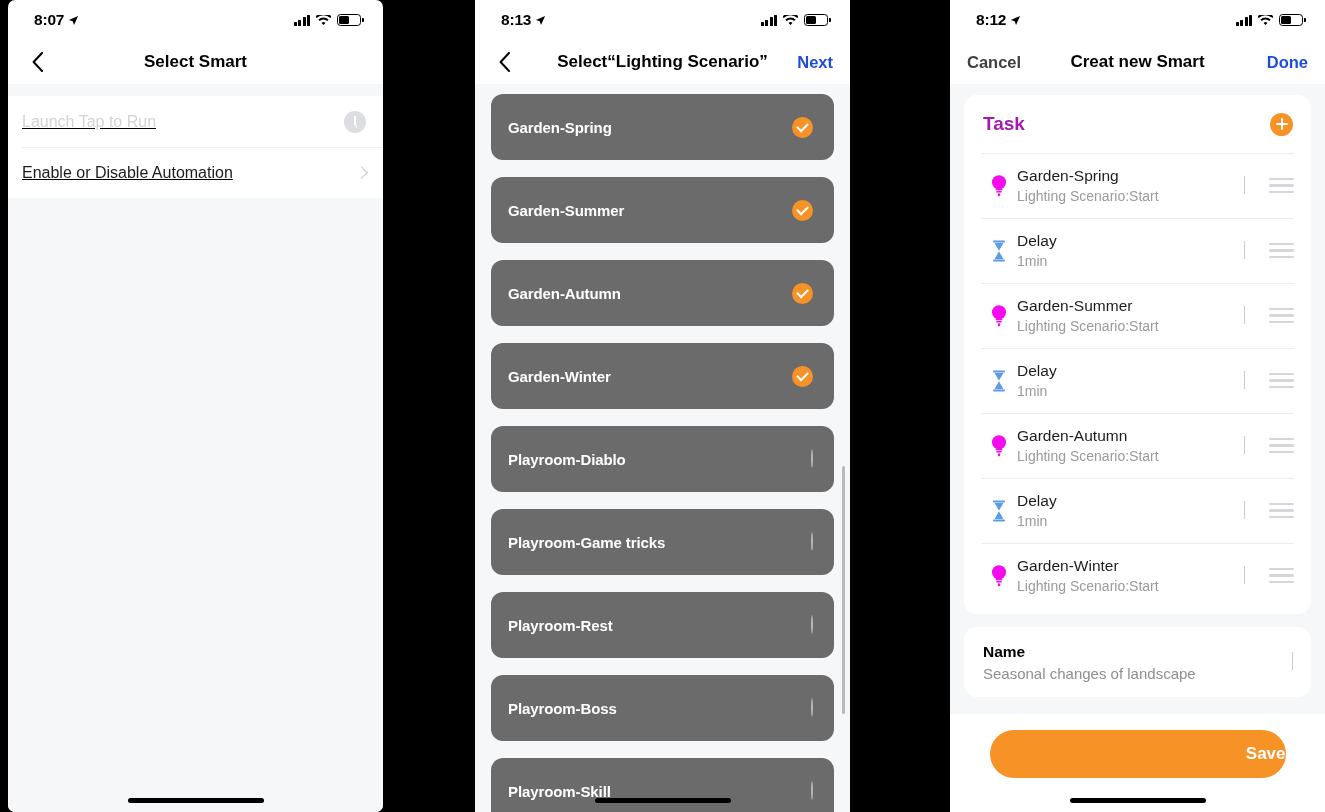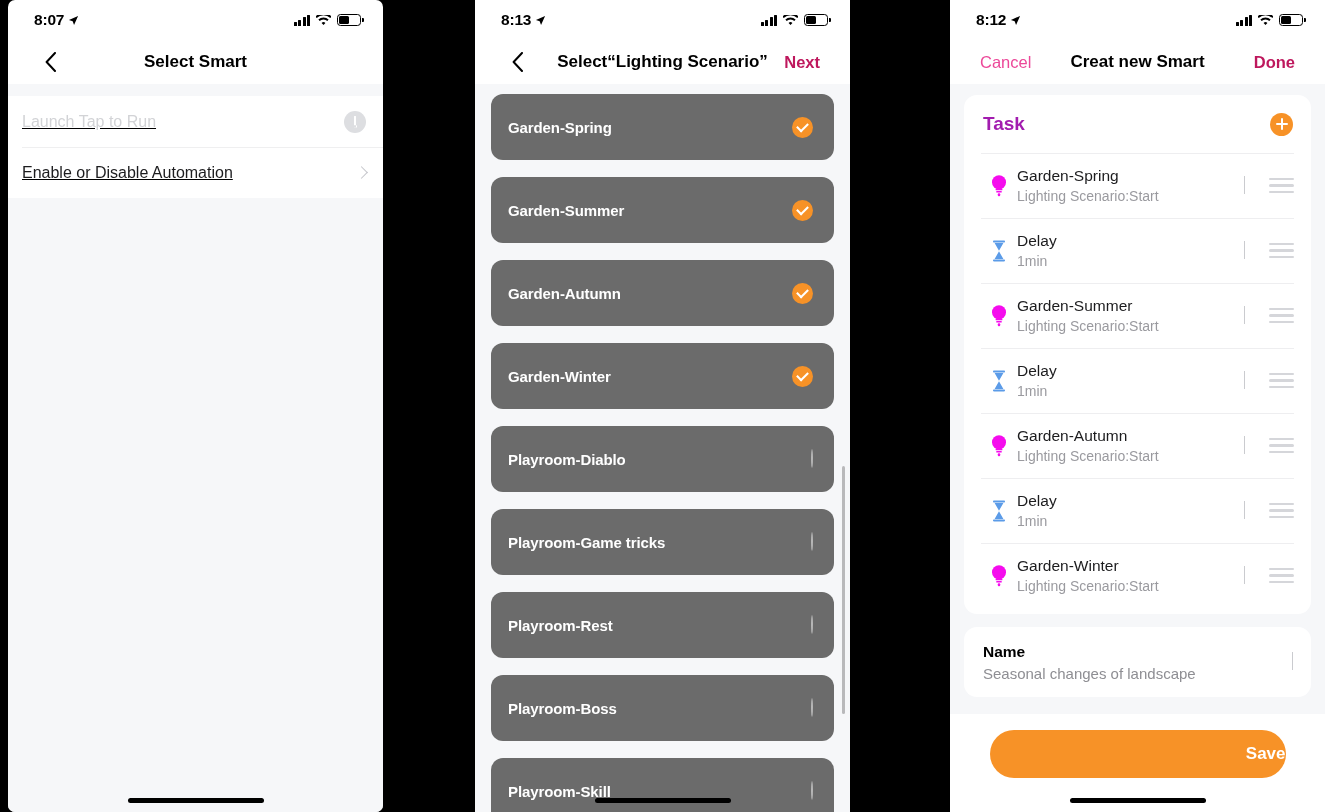--- a/index.html
+++ b/index.html
@@ -79,7 +79,7 @@
     display: flex;
     align-items: center;
     background: #ffffff;
-    padding: 0 30px;
+    padding: 0 17px;
   }
   .nav-title {
     position: absolute;

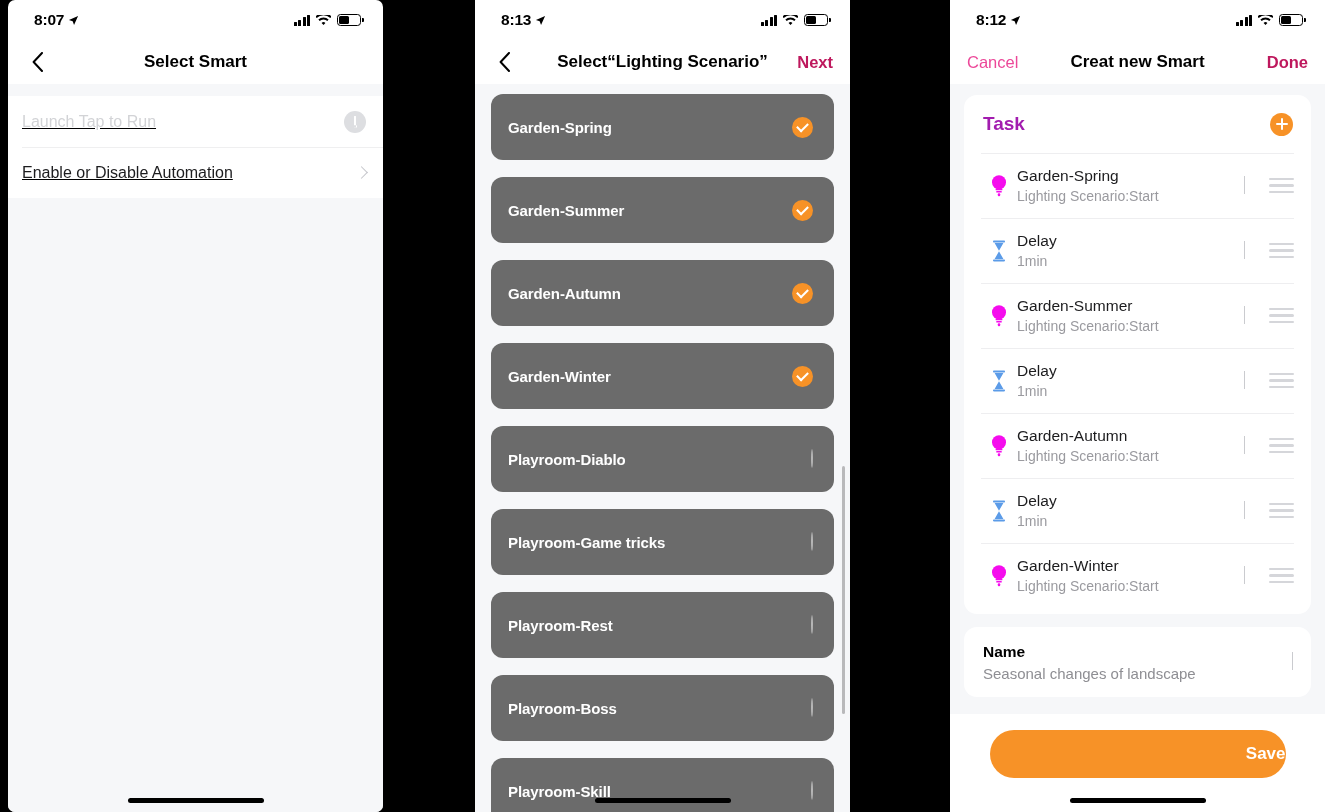--- a/index.html
+++ b/index.html
@@ -95,7 +95,7 @@
   .nav-action {
     margin-left: auto;
     font-size: 16.5px;
-    color: #be185d;
+    color: #1d4ed8;
     font-weight: 600;
     z-index: 2;
     cursor: pointer;

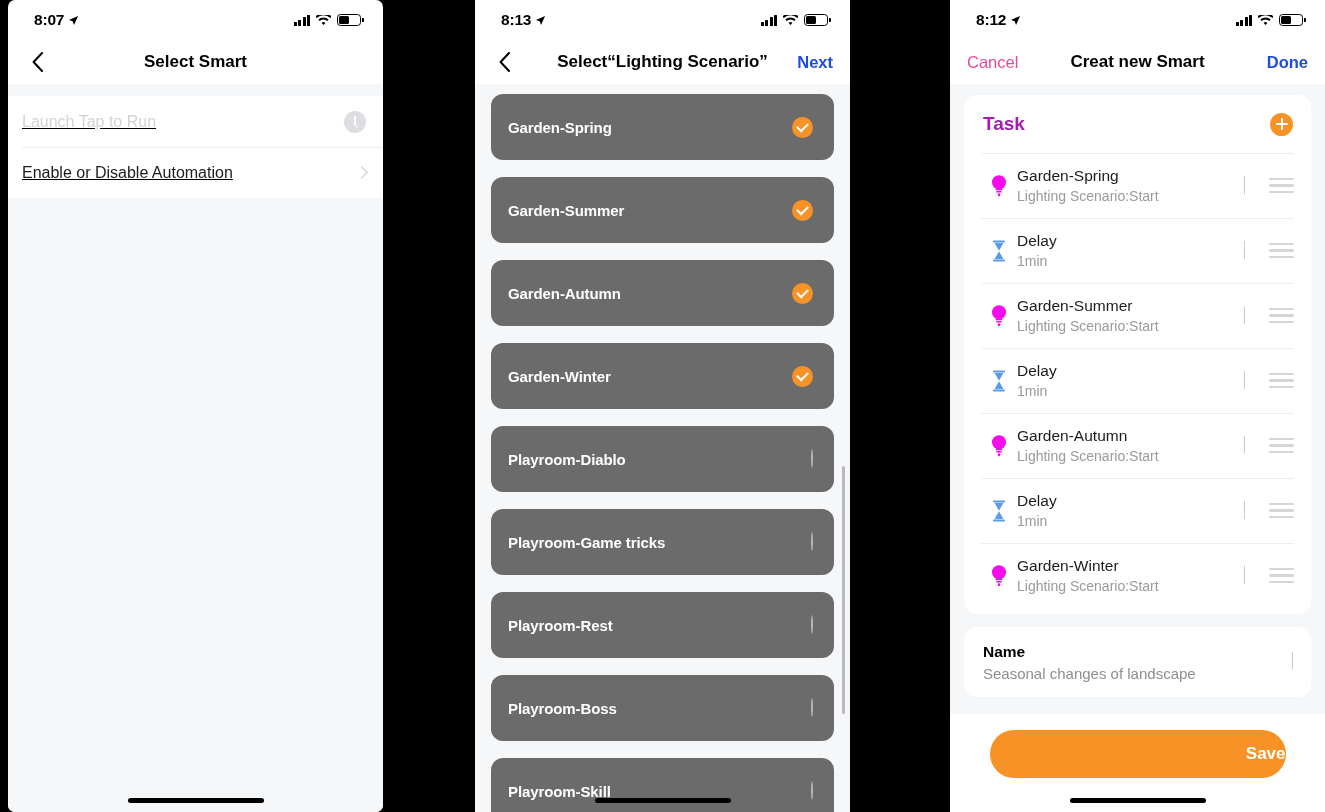--- a/index.html
+++ b/index.html
@@ -102,10 +102,10 @@
   }
   .nav-left-text {
     font-size: 16.5px;
-    color: #ec4899;
+    color: #404040;
     z-index: 2;
     cursor: pointer;
-    font-weight: 400;
+    font-weight: 700;
   }
 
   

